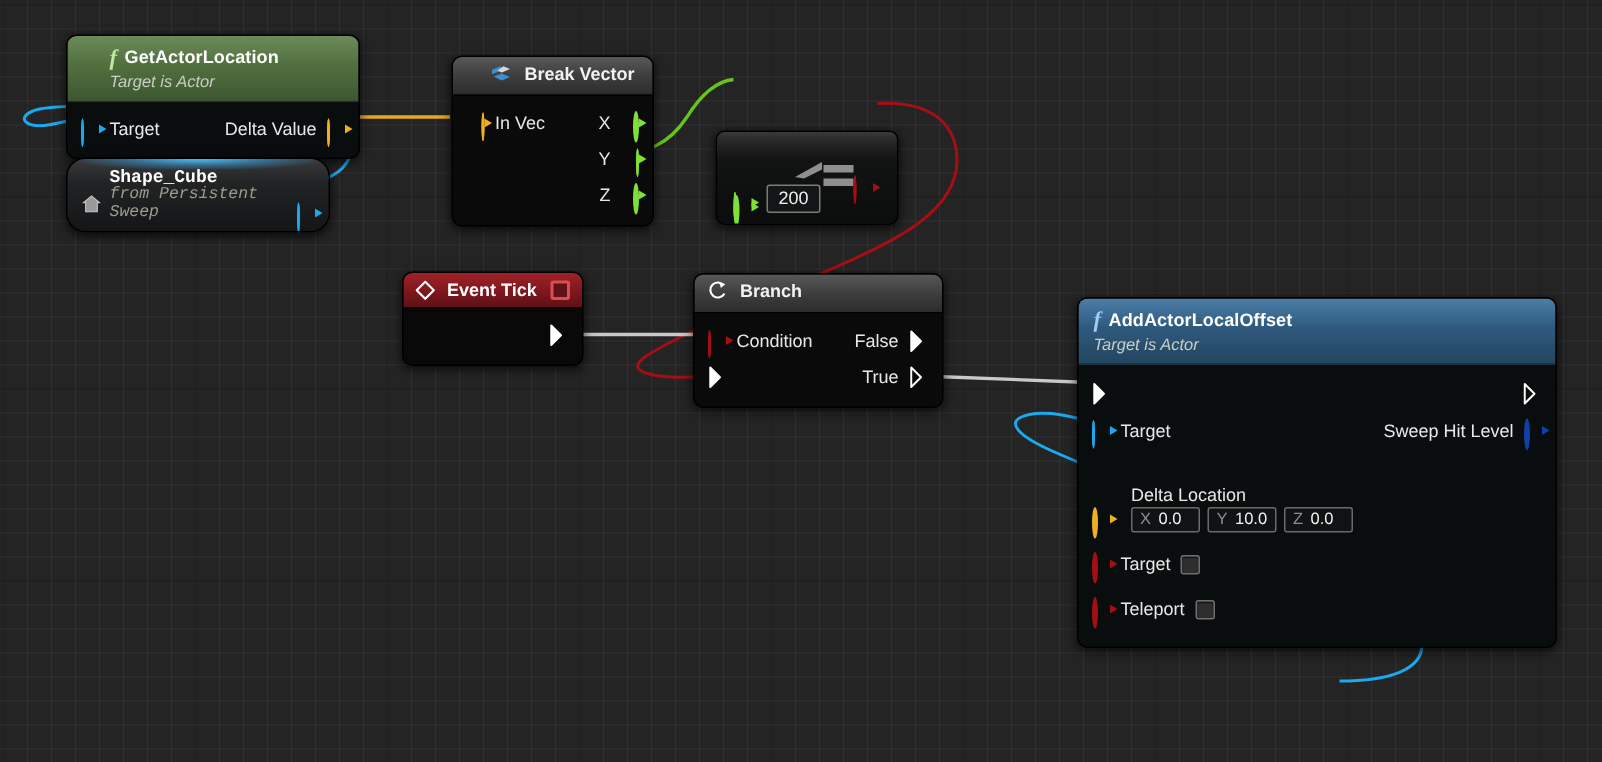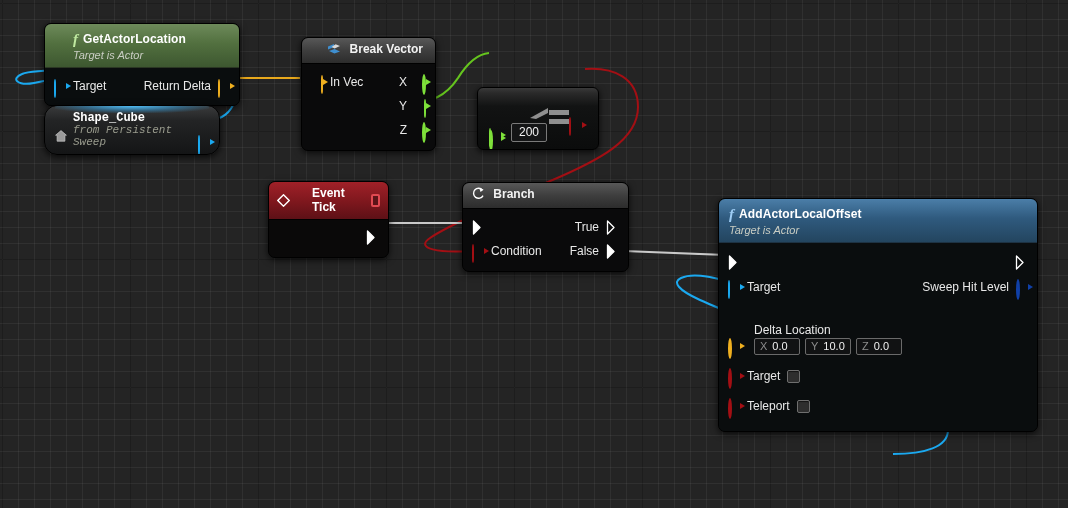--- a/index.html
+++ b/index.html
@@ -191,7 +191,7 @@
       </span>
       <span class="lbl">Target</span>
       <span class="spacer"></span>
-      <span class="lbl">Return Delta</span>
+      <span class="lbl">Delta Value</span>
       <span class="pinwrap-r">
         <span class="pin"><span class="disc" style="background:#f0b020;border:1px solid #f0b020;"></span><span class="arrowtip" style="border-left:5px solid #f0b020;"></span></span>
       </span>

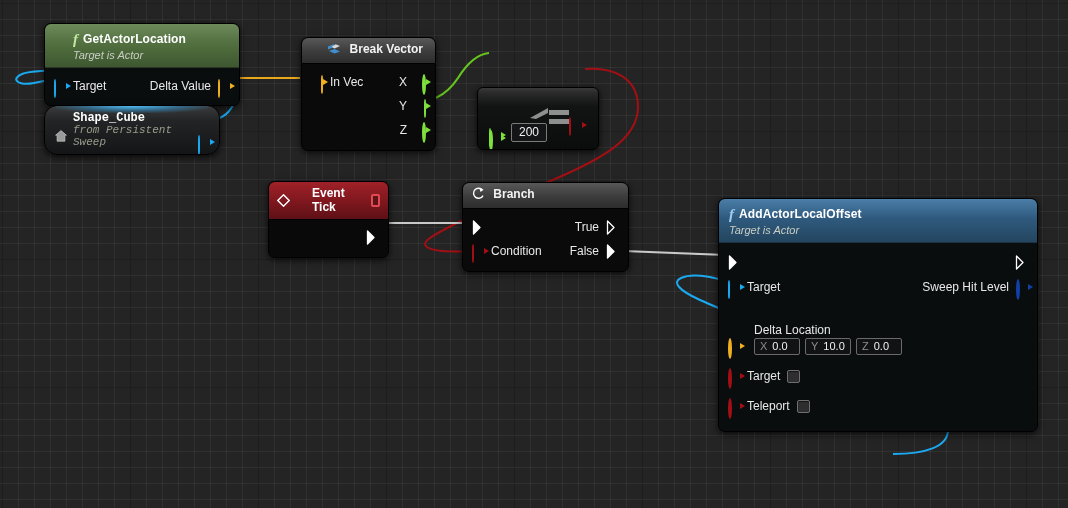--- a/index.html
+++ b/index.html
@@ -75,7 +75,7 @@
     background: linear-gradient(to bottom, #a02128 0%, #7d171d 55%, #5d1016 100%);
     padding: 4px 8px 5px 8px;
     font-size: 12px; font-weight: bold; color: #fff;
-    display: flex; align-items: center; gap: 22px;
+    display: flex; align-items: center; gap: 8px;
     border-bottom: 1px solid #000;
   }
   .ebody { background: #0a0909; padding: 5px 0 8px 0; }

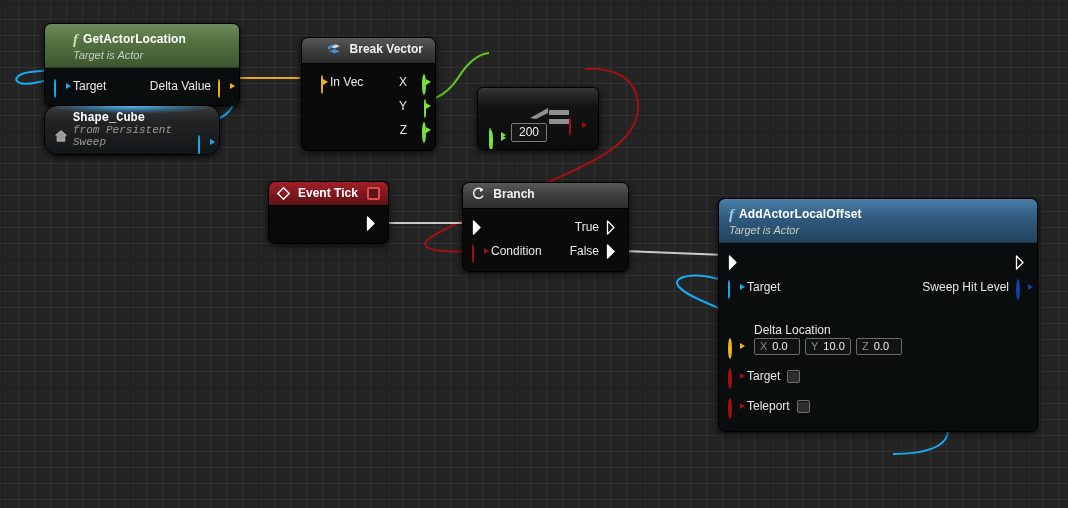--- a/index.html
+++ b/index.html
@@ -316,33 +316,33 @@
   <div class="gbody">
     <div class="row">
       <span class="pinwrap-l">
+        <span class="pin"><span class="disc" style="background:#a30f14;border:1px solid #a30f14;width:12px;height:12px;"></span><span class="arrowtip" style="border-left:5px solid #a30f14;"></span></span>
+      </span>
+      <span class="lbl">Condition</span>
+      <span class="spacer"></span>
+      <span class="lbl">False</span>
+      <span class="pinwrap-r">
         <span class="exec">
           <svg width="13" height="15" viewBox="0 0 13 15">
               <path d="M1.5 1 L8 7.5 L1.5 14 Z" fill="#ffffff" stroke="#ffffff" stroke-width="1.3" stroke-linejoin="round"></path>
             </svg>
         </span>
       </span>
+    </div>
+    <div class="row">
+      <span class="pinwrap-l">
+        <span class="exec">
+          <svg width="13" height="15" viewBox="0 0 13 15">
+              <path d="M1.5 1 L8 7.5 L1.5 14 Z" fill="#ffffff" stroke="#ffffff" stroke-width="1.3" stroke-linejoin="round"></path>
+            </svg>
+        </span>
+      </span>
       <span class="spacer"></span>
       <span class="lbl">True</span>
       <span class="pinwrap-r">
         <span class="exec">
           <svg width="13" height="15" viewBox="0 0 13 15">
               <path d="M1.5 1 L8 7.5 L1.5 14 Z" fill="none" stroke="#ffffff" stroke-width="1.3" stroke-linejoin="round"></path>
-            </svg>
-        </span>
-      </span>
-    </div>
-    <div class="row">
-      <span class="pinwrap-l">
-        <span class="pin"><span class="disc" style="background:#a30f14;border:1px solid #a30f14;width:12px;height:12px;"></span><span class="arrowtip" style="border-left:5px solid #a30f14;"></span></span>
-      </span>
-      <span class="lbl">Condition</span>
-      <span class="spacer"></span>
-      <span class="lbl">False</span>
-      <span class="pinwrap-r">
-        <span class="exec">
-          <svg width="13" height="15" viewBox="0 0 13 15">
-              <path d="M1.5 1 L8 7.5 L1.5 14 Z" fill="#ffffff" stroke="#ffffff" stroke-width="1.3" stroke-linejoin="round"></path>
             </svg>
         </span>
       </span>

